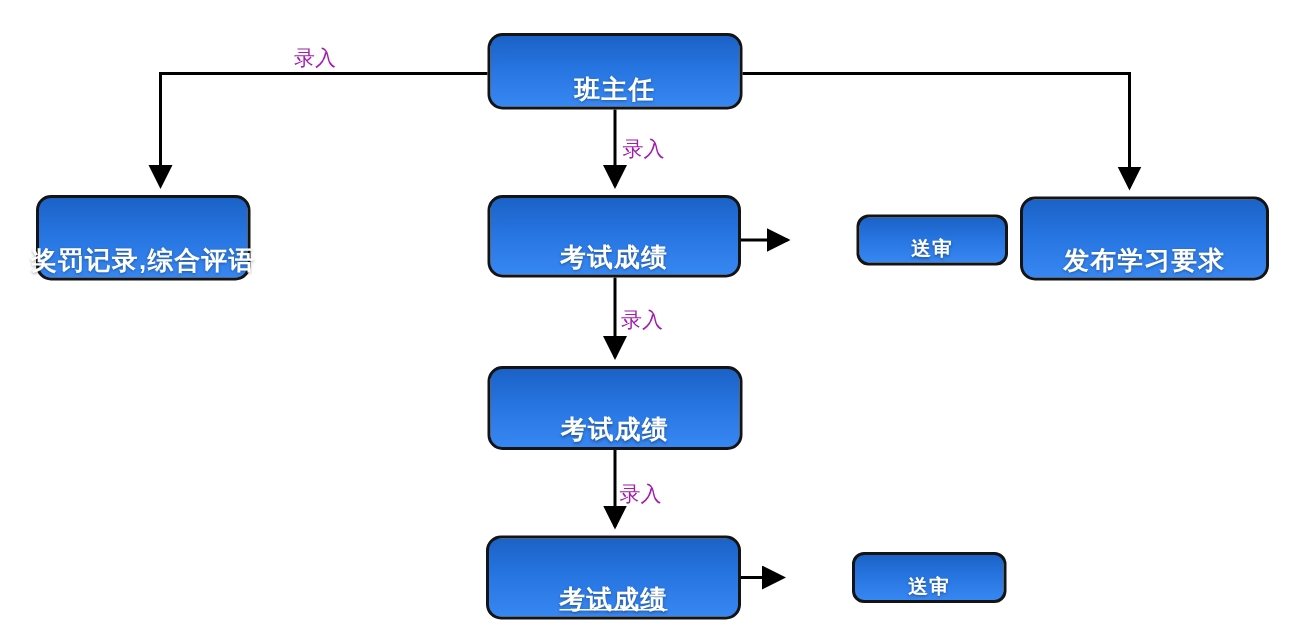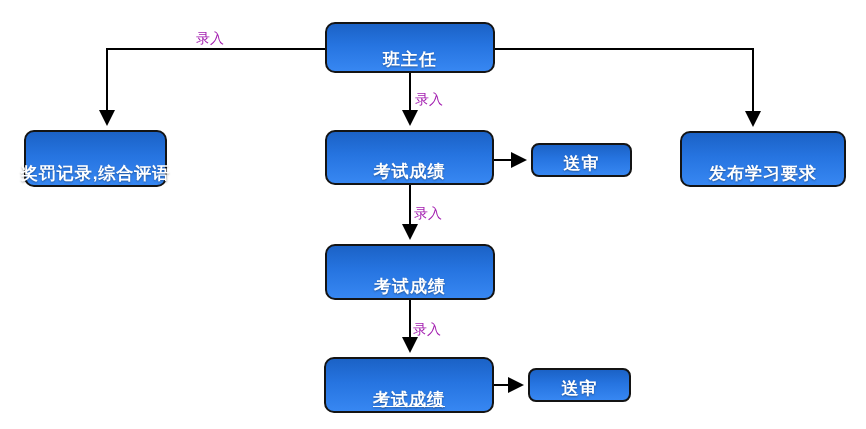--- a/index.html
+++ b/index.html
@@ -39,8 +39,9 @@
     white-space: nowrap;
   }
   .node.small {
-    font-size: 17px;
+    font-size: 13px;
     border-radius: 8px;
+    margin-left: 40px;
   }
   .edge-label {
     position: absolute;

